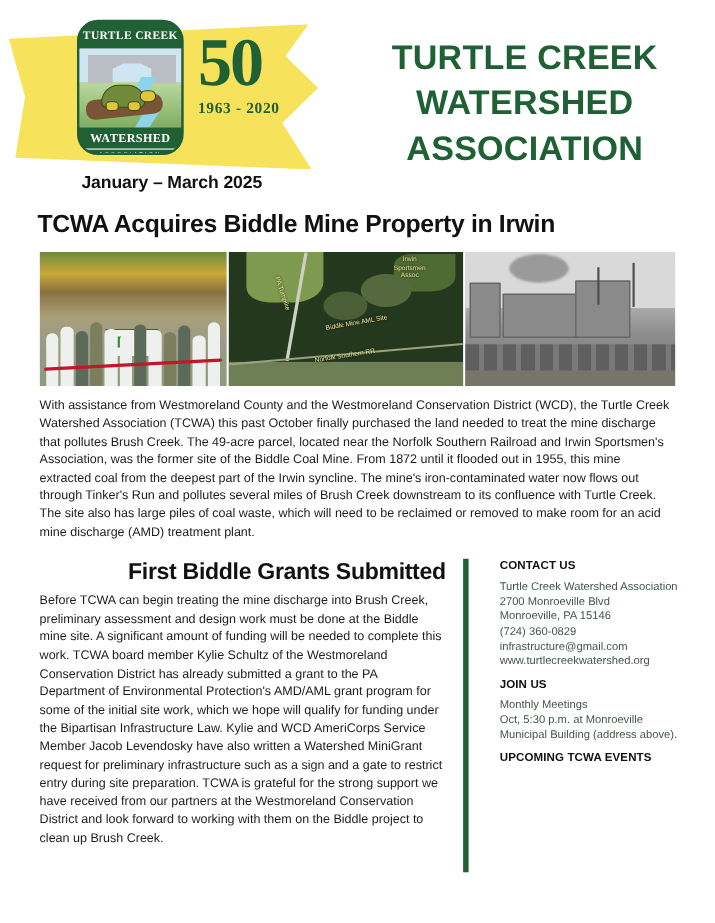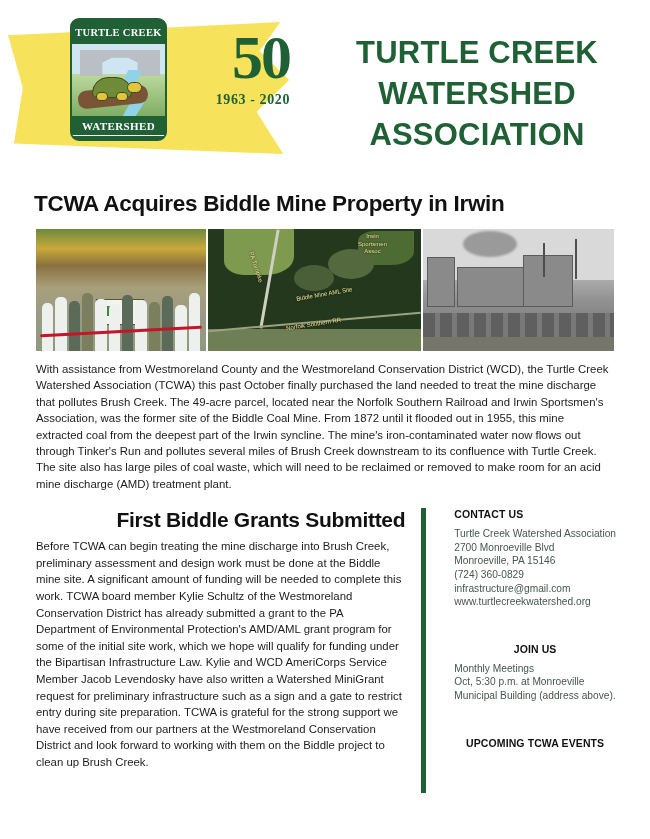--- a/index.html
+++ b/index.html
@@ -44,7 +44,7 @@
     width: 97px;
     height: 123px;
     border: 2.5px solid #1f6135;
-    border-radius: 9px;
+    border-radius: 19px;
     background: #404040;
     overflow: hidden;
     box-sizing: border-box;

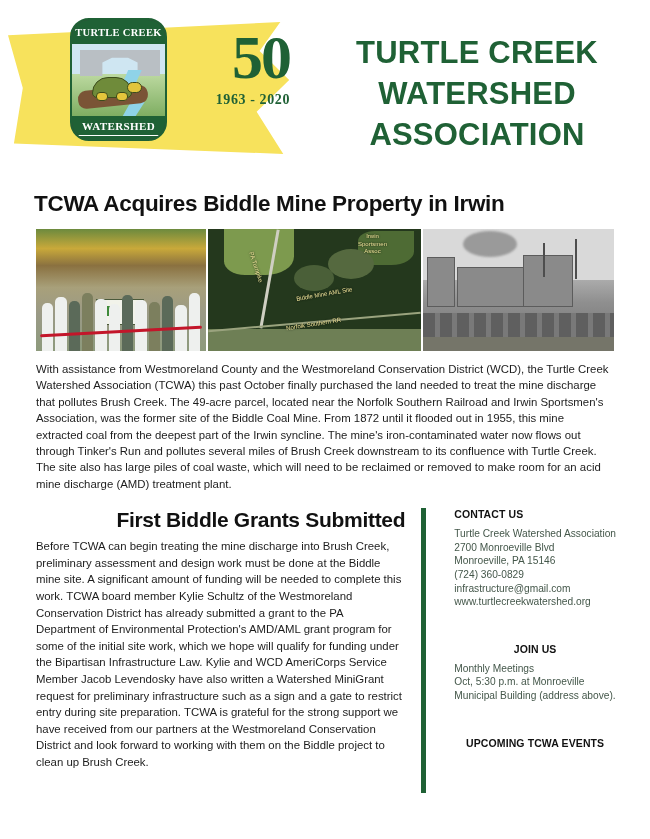--- a/index.html
+++ b/index.html
@@ -109,7 +109,7 @@
     text-transform: uppercase;
   }
   .fifty-block {
-    position: absolute; left: 172px; top: 8px; width: 110px; text-align: right;
+    position: absolute; left: 172px; top: 8px; width: 110px; text-align: left;
     color: #1f6135;
   }
   .fifty-num {

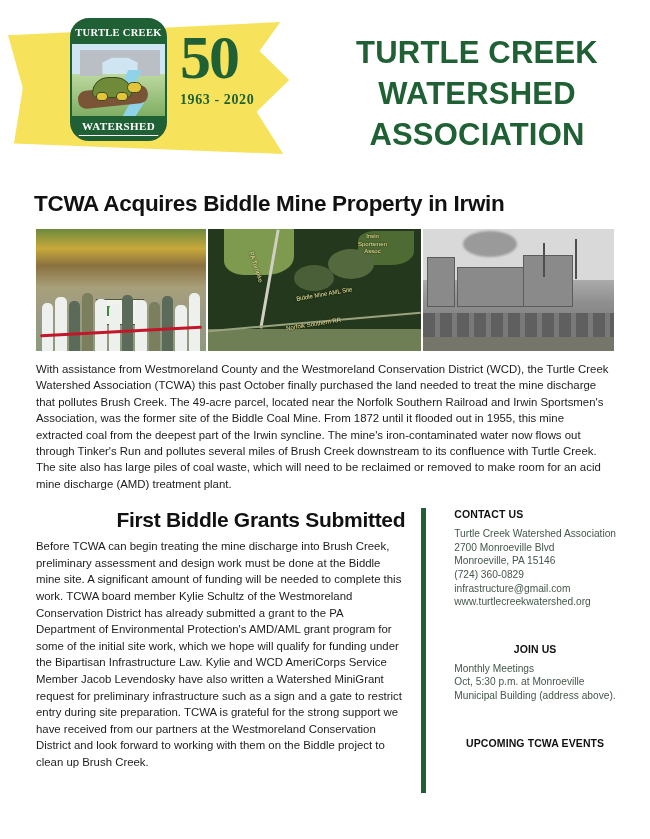--- a/index.html
+++ b/index.html
@@ -301,6 +301,7 @@
     </div>
   </div>
 
+  <div class="issue-date">January – March 2025</div>
   <div class="org-title">TURTLE CREEK WATERSHED ASSOCIATION</div>
 </div>
 

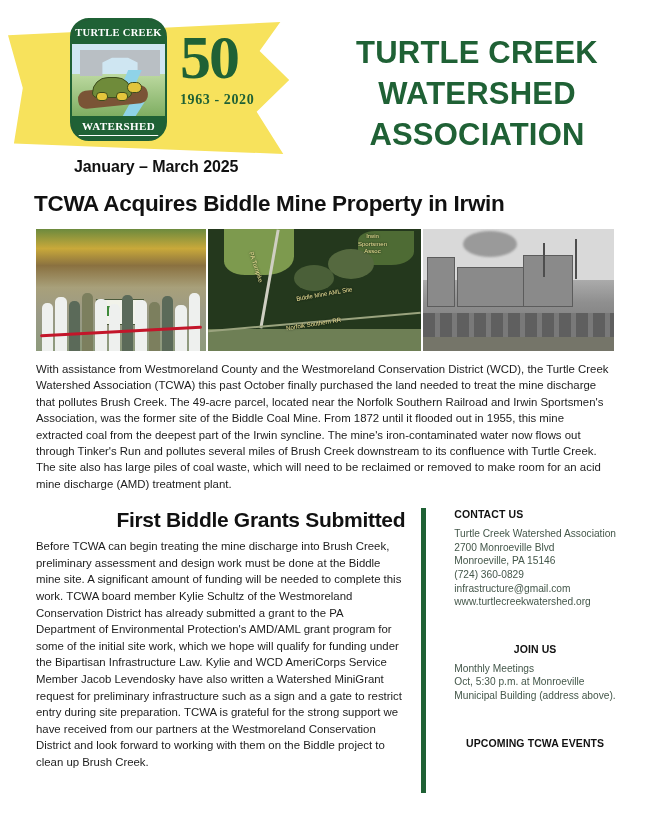--- a/index.html
+++ b/index.html
@@ -265,7 +265,7 @@
     font-size: 10.5px; font-weight: bold; color: #111111;
     letter-spacing: .1px; margin-bottom: 7px; text-transform: uppercase;
   }
-  .side-head.spaced { margin-top: 34px; text-align: center; }
+  .side-head.spaced { margin-top: 7px; }
   .side-body {
     font-size: 10.2px; line-height: 13.6px; color: #44574a;
     margin: 0;

